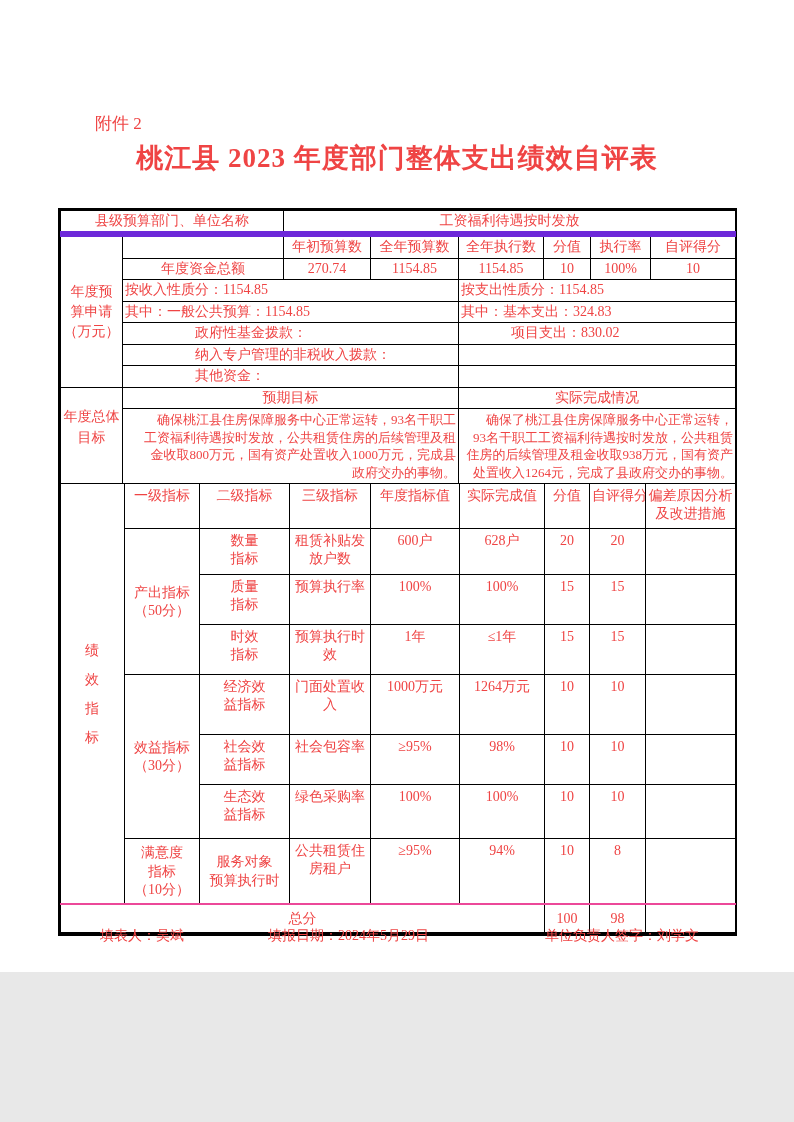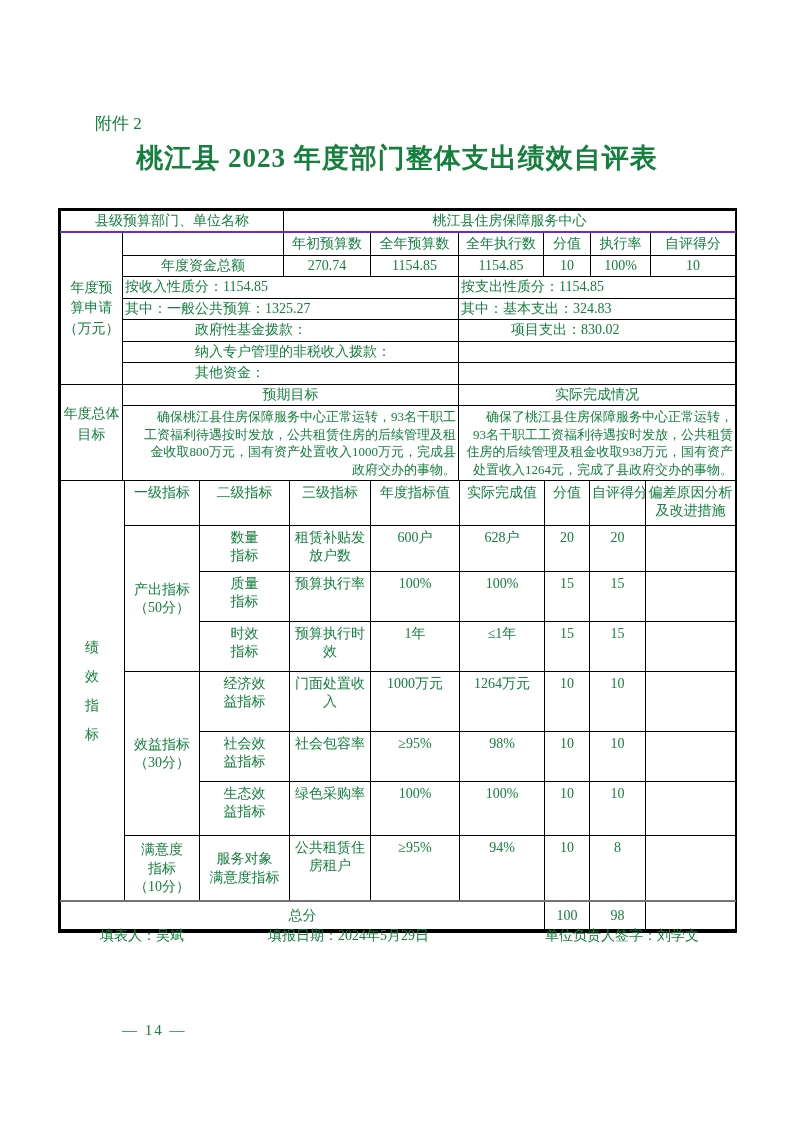--- a/index.html
+++ b/index.html
@@ -5,8 +5,8 @@
   * { margin:0; padding:0; box-sizing:border-box; }
   html,body { background:#e8e8e8; }
   .page {
-    position:relative; width:794px; height:1122px; margin:0 auto;
-    background:#ffffff; color:#15803d;
+    position:relative; width:794px; height:972px; margin:0 auto;
+    background:#ffffff; color:#ef4444;
     font-family:"Liberation Serif","DejaVu Serif",serif;
   }
   .attachment { position:absolute; left:95px; top:112px; font-size:17px; }

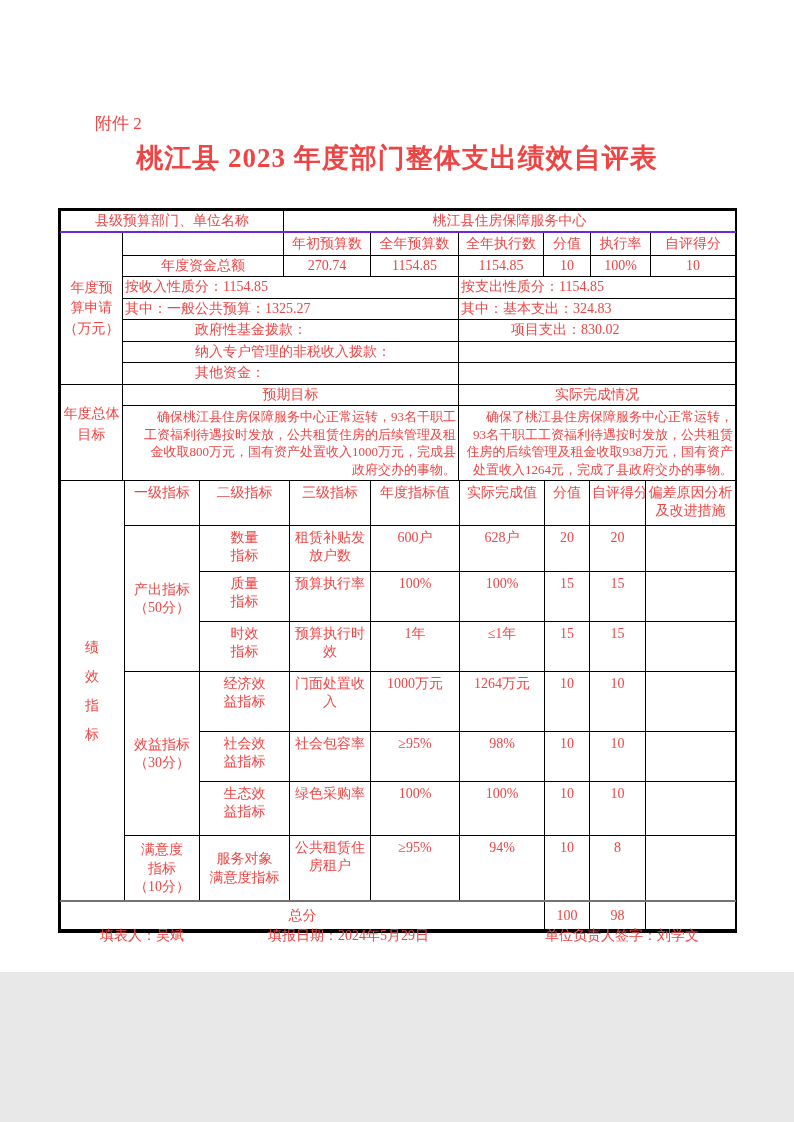--- a/index.html
+++ b/index.html
@@ -25,7 +25,7 @@
     white-space:pre; overflow:hidden;
   }
   
-  .t1 .r1 td { border-bottom:2px solid #6d28d9; height:21px; }
+  .t1 .r1 td { border-bottom:6px solid #6d28d9; height:21px; }
   .t1 .hdr td { height:23px; }
   .t1 .num td { height:20px; }
   .t1 .det td { height:20px; text-align:left; }

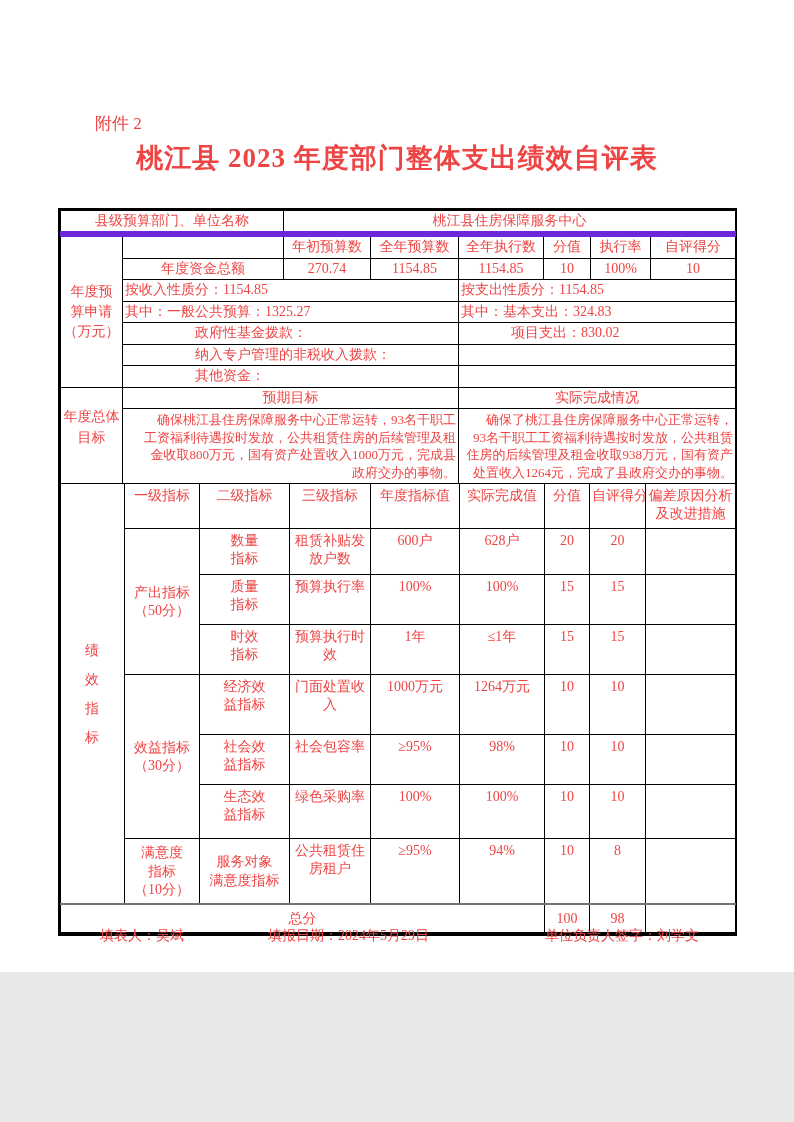--- a/index.html
+++ b/index.html
@@ -86,7 +86,7 @@
       <tbody>
           <tr class="r1">
         <td colspan="2">县级预算部门、单位名称</td>
-        <td colspan="6">桃江县住房保障服务中心</td>
+        <td colspan="6">工资福利待遇按时发放</td>
       </tr>
       <tr class="hdr">
         <td rowspan="7" class="side">年度预

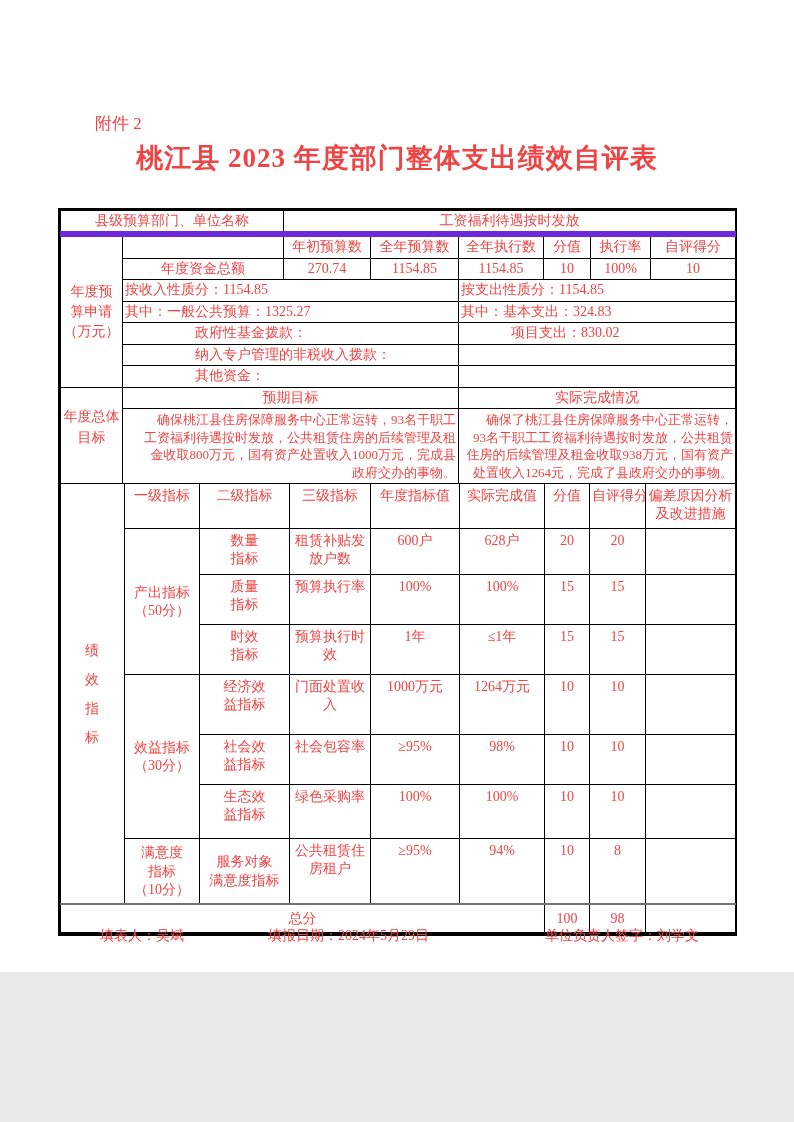--- a/index.html
+++ b/index.html
@@ -114,7 +114,7 @@
         <td colspan="4">按支出性质分：1154.85</td>
       </tr>
       <tr class="det">
-        <td colspan="3">其中：一般公共预算：1325.27</td>
+        <td colspan="3">其中：一般公共预算：1154.85</td>
         <td colspan="4">其中：基本支出：324.83</td>
       </tr>
       <tr class="det">

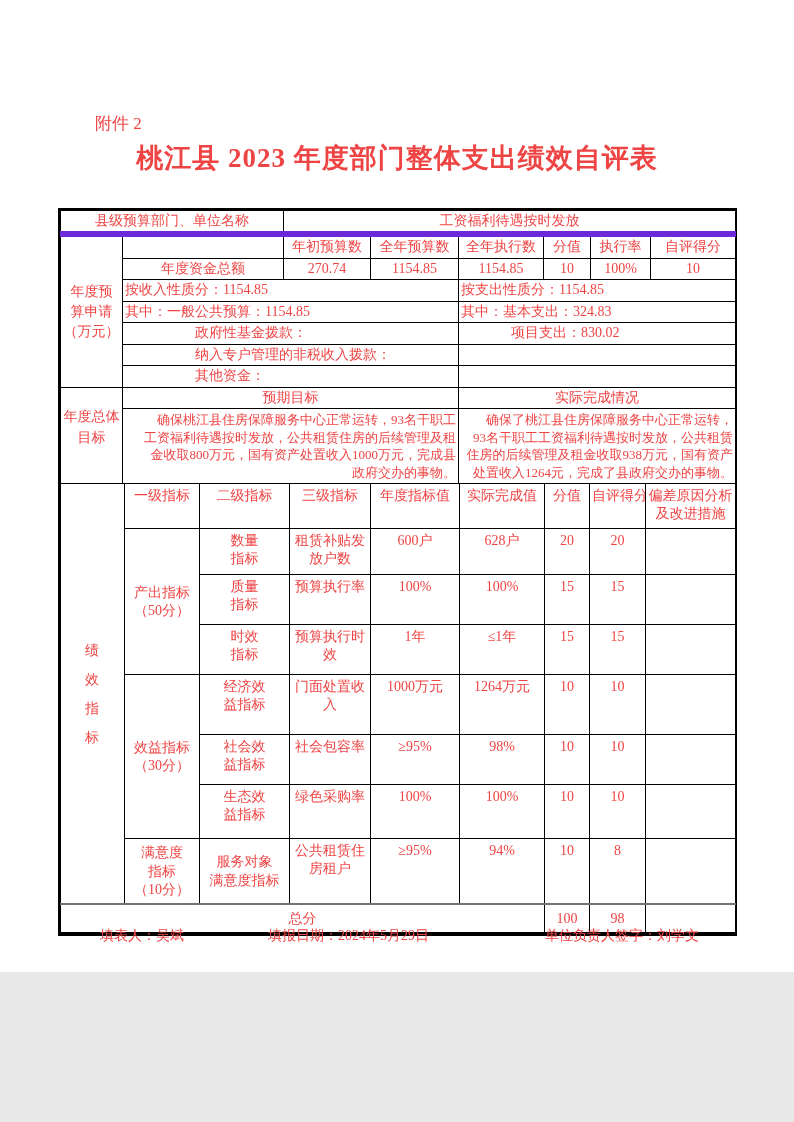--- a/index.html
+++ b/index.html
@@ -248,7 +248,7 @@
 指标
 （10分）</td>
         <td class="grp">服务对象
-满意度指标</td>
+预算执行时</td>
         <td>公共租赁住
 房租户</td>
         <td>≥95%</td>

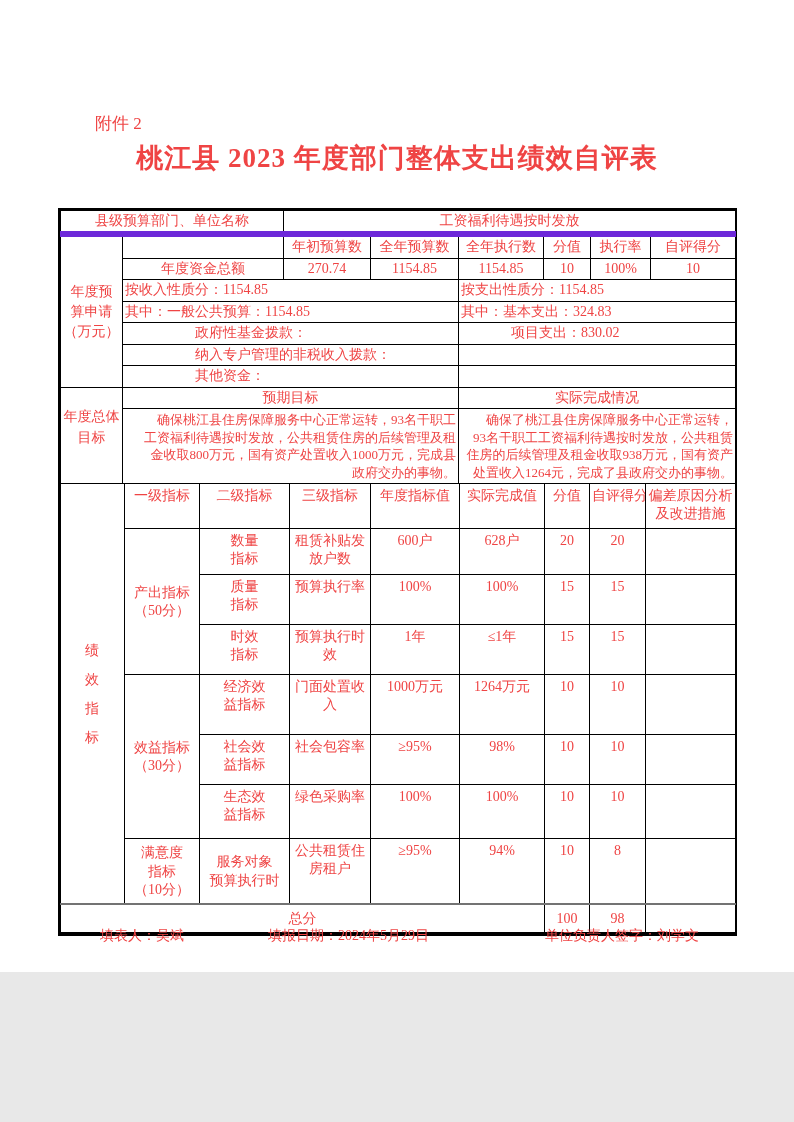--- a/index.html
+++ b/index.html
@@ -53,7 +53,7 @@
   .t2 .ri6 td { height:54px; }
   .t2 .ri7 td { height:66px; }
   .t2 .totalrow td {
-    border-top:2px solid #737373; height:28px; vertical-align:middle;
+    border-top:2px solid #ec4899; height:28px; vertical-align:middle;
   }
   .sign-line { position:absolute; top:927px; left:0; width:794px; font-size:14px; }
   .sign-line span { position:absolute; white-space:nowrap; }

